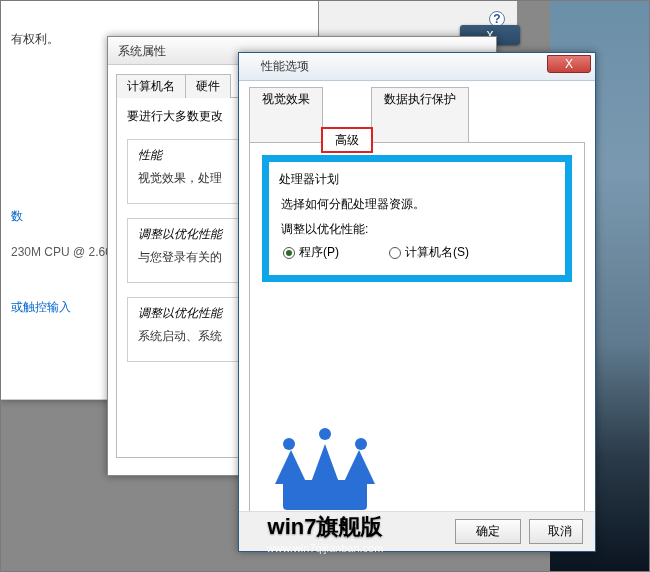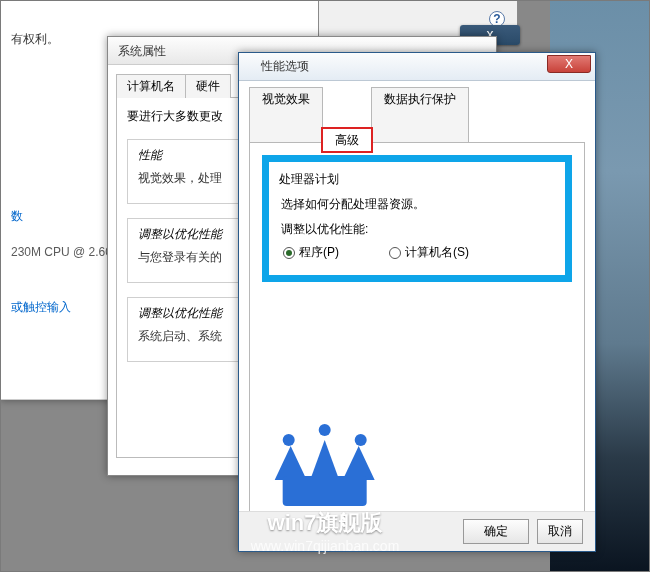--- a/index.html
+++ b/index.html
@@ -149,7 +149,7 @@
 .crown .b1 { left: 18px; bottom: 60px; }
 .crown .b2 { left: 54px; bottom: 70px; }
 .crown .b3 { left: 90px; bottom: 60px; }
-.wm-text { color: #ffffff; font-size: 22px; font-weight: bold; text-shadow: 0 1px 2px rgba(0,0,0,0.4); margin-top: 2px; }
+.wm-text { color: #000000; font-size: 22px; font-weight: bold; text-shadow: 0 1px 2px rgba(0,0,0,0.4); margin-top: 2px; }
 .wm-sub { color: rgba(255,255,255,0.8); font-size: 14px; }
 
 

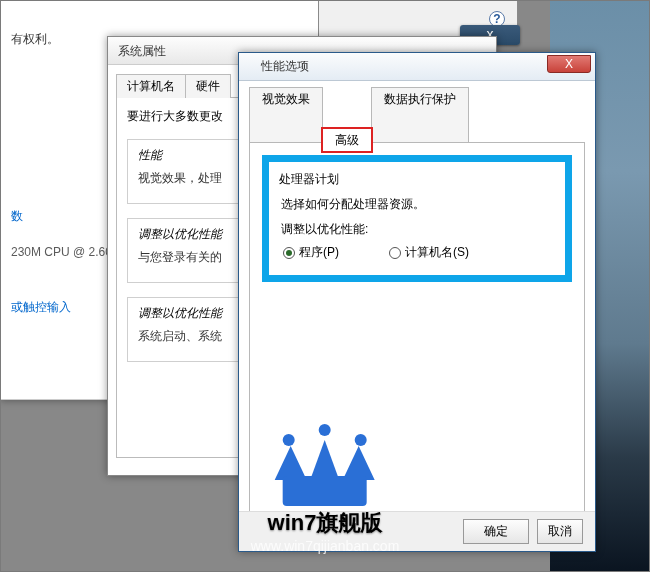--- a/index.html
+++ b/index.html
@@ -240,7 +240,7 @@
   </div>
   <div class="footer">
     <div class="btn">确定</div>
-    <div class="btn" style="padding-left:10px; padding-right:10px;">取消</div>
+    <div class="btn" style="padding-left:18px; padding-right:10px;">取消</div>
   </div>
 </div>
 

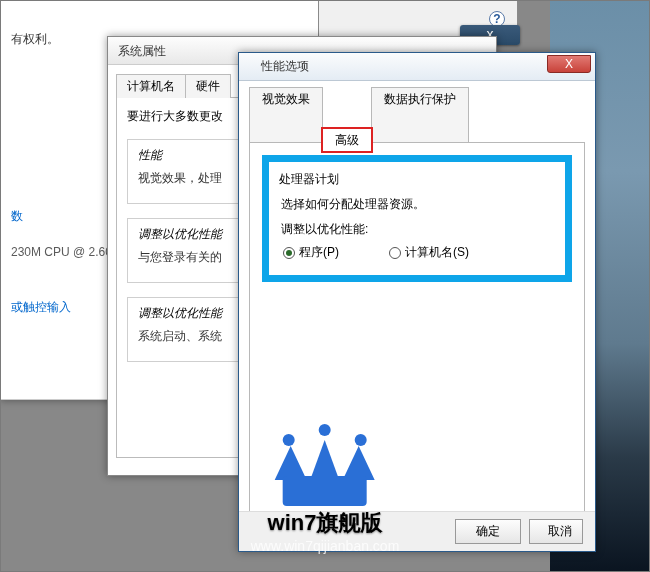--- a/index.html
+++ b/index.html
@@ -150,7 +150,7 @@
 .crown .b2 { left: 54px; bottom: 70px; }
 .crown .b3 { left: 90px; bottom: 60px; }
 .wm-text { color: #000000; font-size: 22px; font-weight: bold; text-shadow: 0 1px 2px rgba(0,0,0,0.4); margin-top: 2px; }
-.wm-sub { color: rgba(255,255,255,0.8); font-size: 14px; }
+.wm-sub { color: rgba(255,255,255,0.8); font-size: 11px; }
 
 
 .frame { position: absolute; inset: 0; border: 1px solid #7a7a7a; pointer-events: none; }

